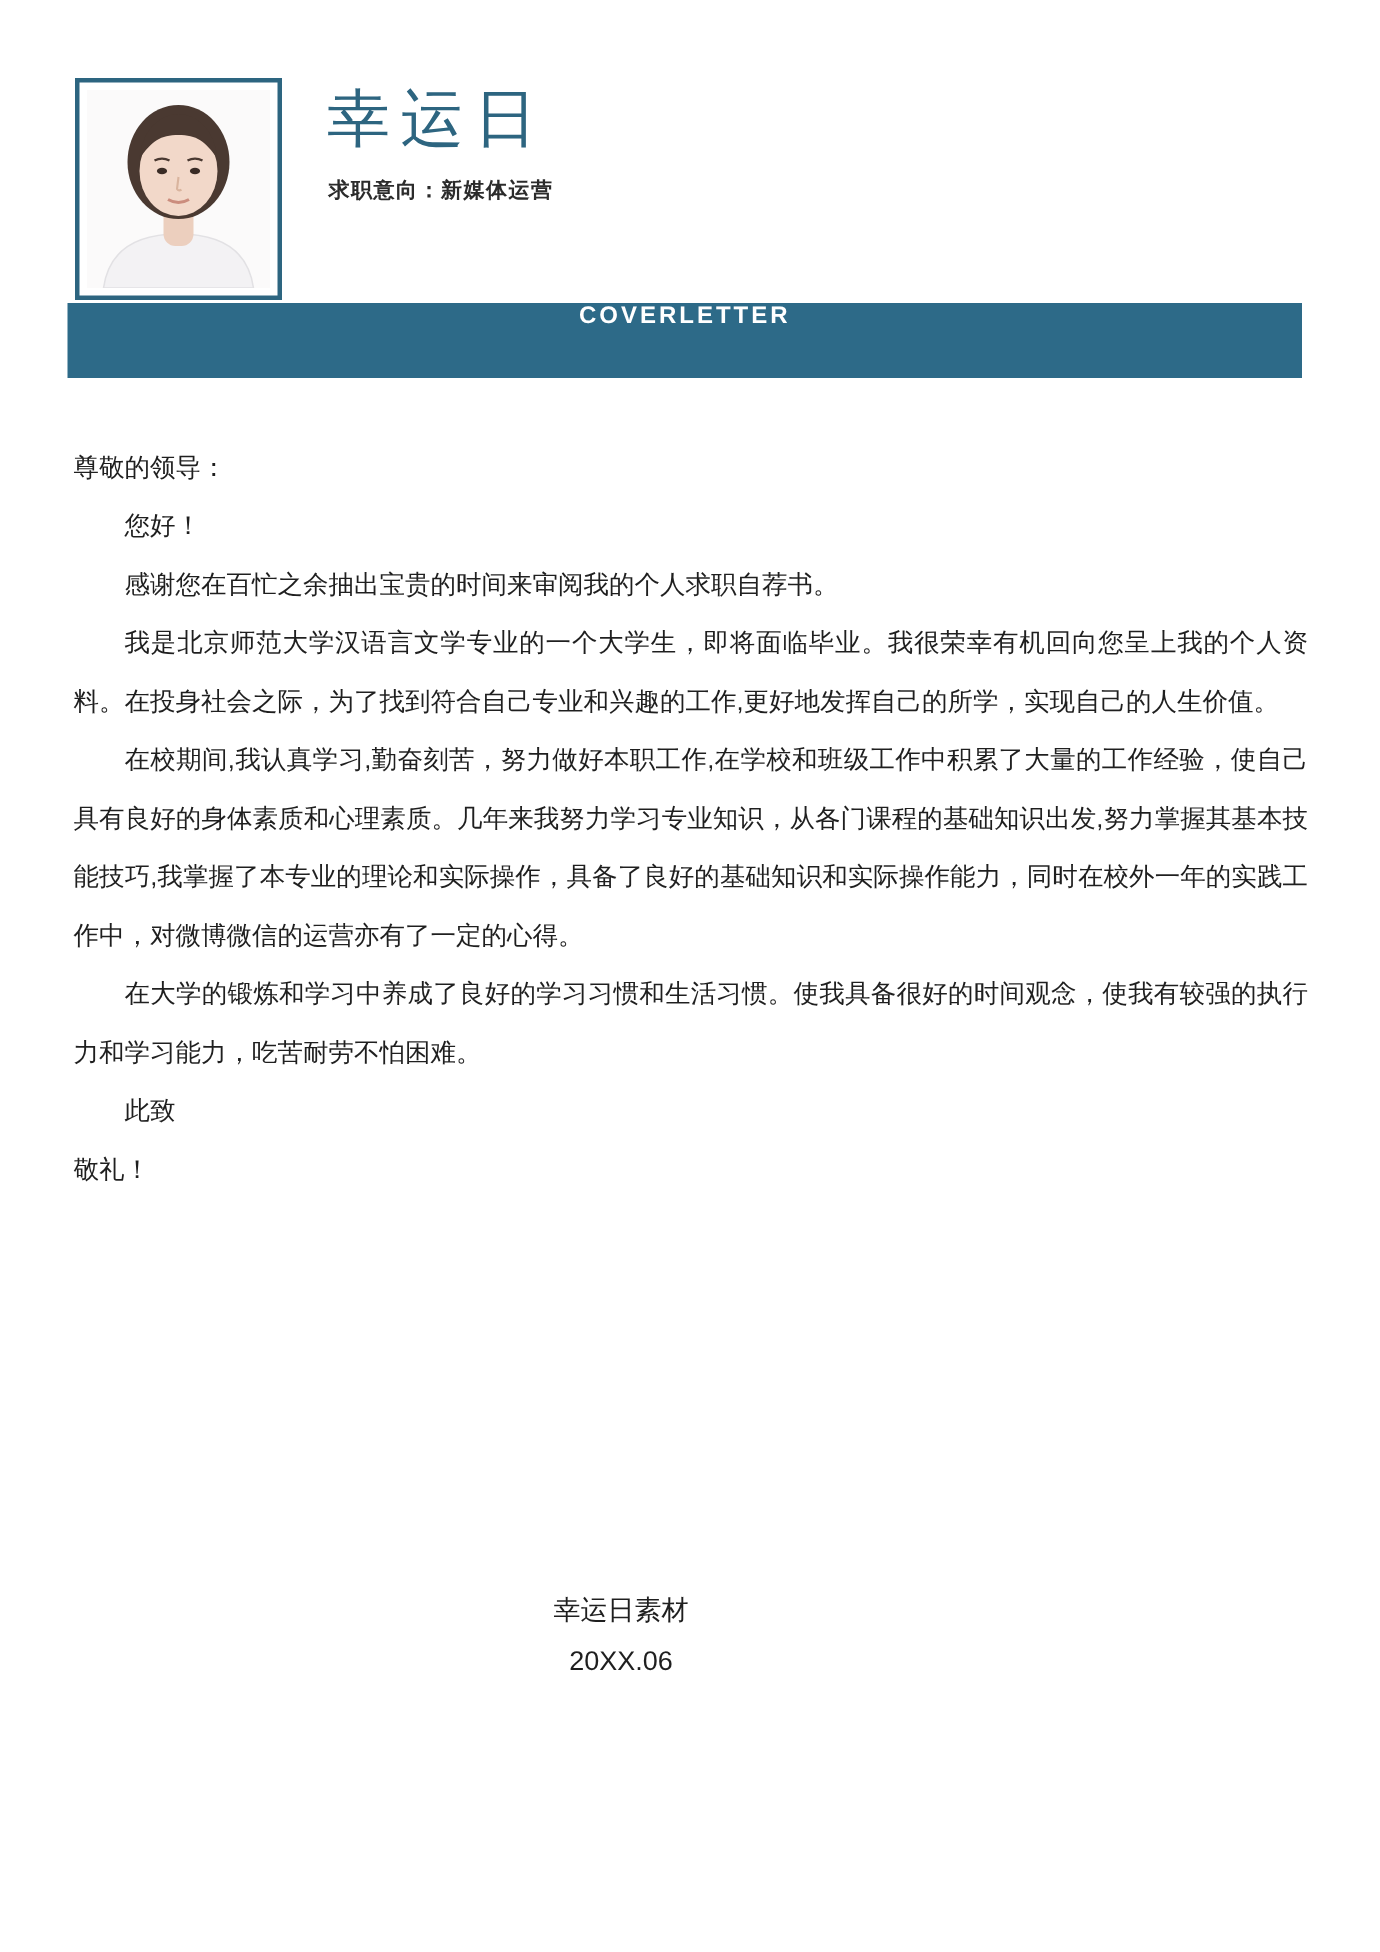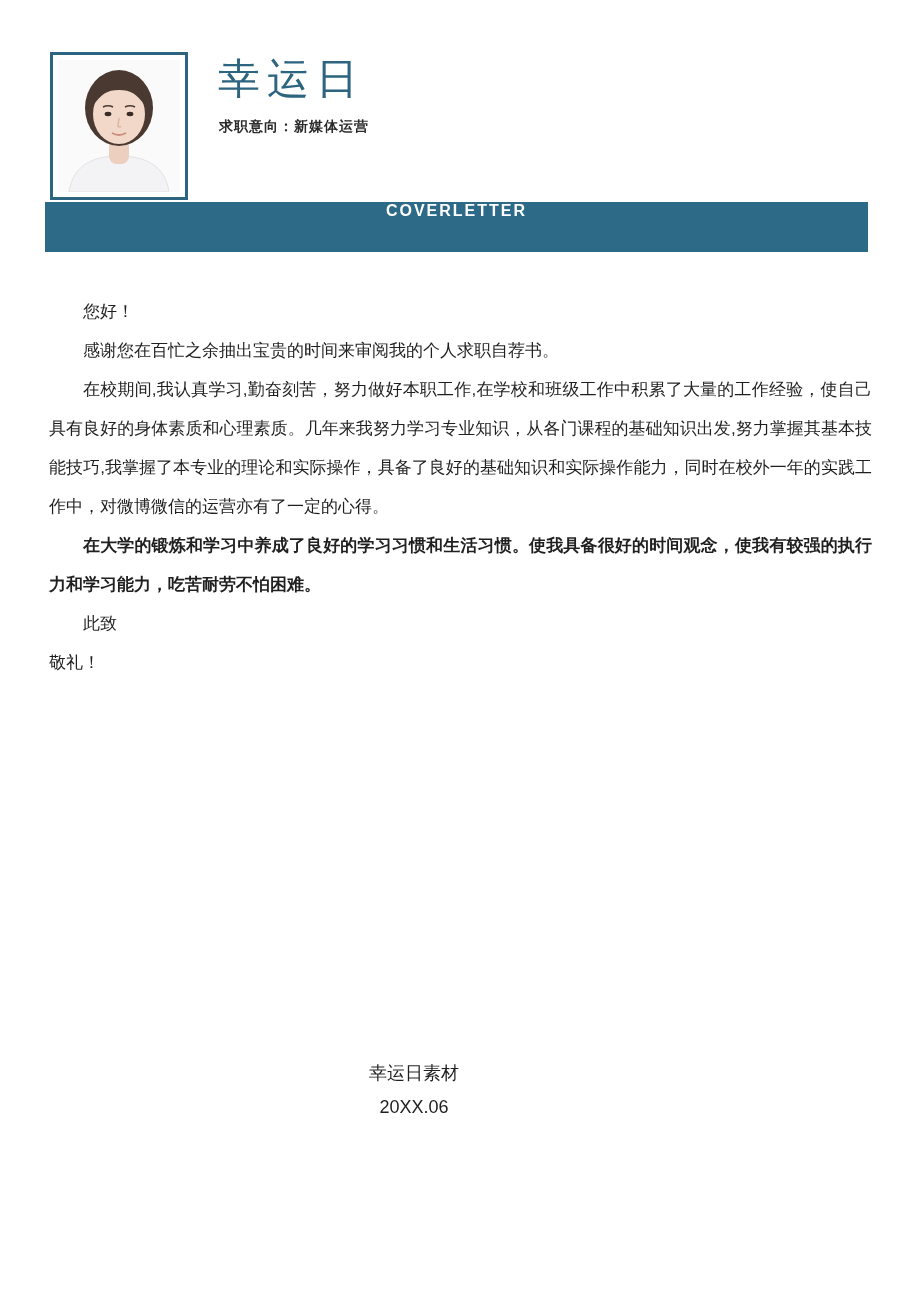--- a/index.html
+++ b/index.html
@@ -123,6 +123,7 @@
   </div>
 
   <div class="letter">
+    <p>尊敬的领导：</p>
     <p class="indent">您好！</p>
     <p class="indent">感谢您在百忙之余抽出宝贵的时间来审阅我的个人求职自荐书。</p>
     <p class="indent gap-28">在校期间,我认真学习,勤奋刻苦，努力做好本职工作,在学校和班级工作中积累了大量的工作经验，使自己具有良好的身体素质和心理素质。几年来我努力学习专业知识，从各门课程的基础知识出发,努力掌握其基本技能技巧,我掌握了本专业的理论和实际操作，具备了良好的基础知识和实际操作能力，同时在校外一年的实践工作中，对微博微信的运营亦有了一定的心得。</p>

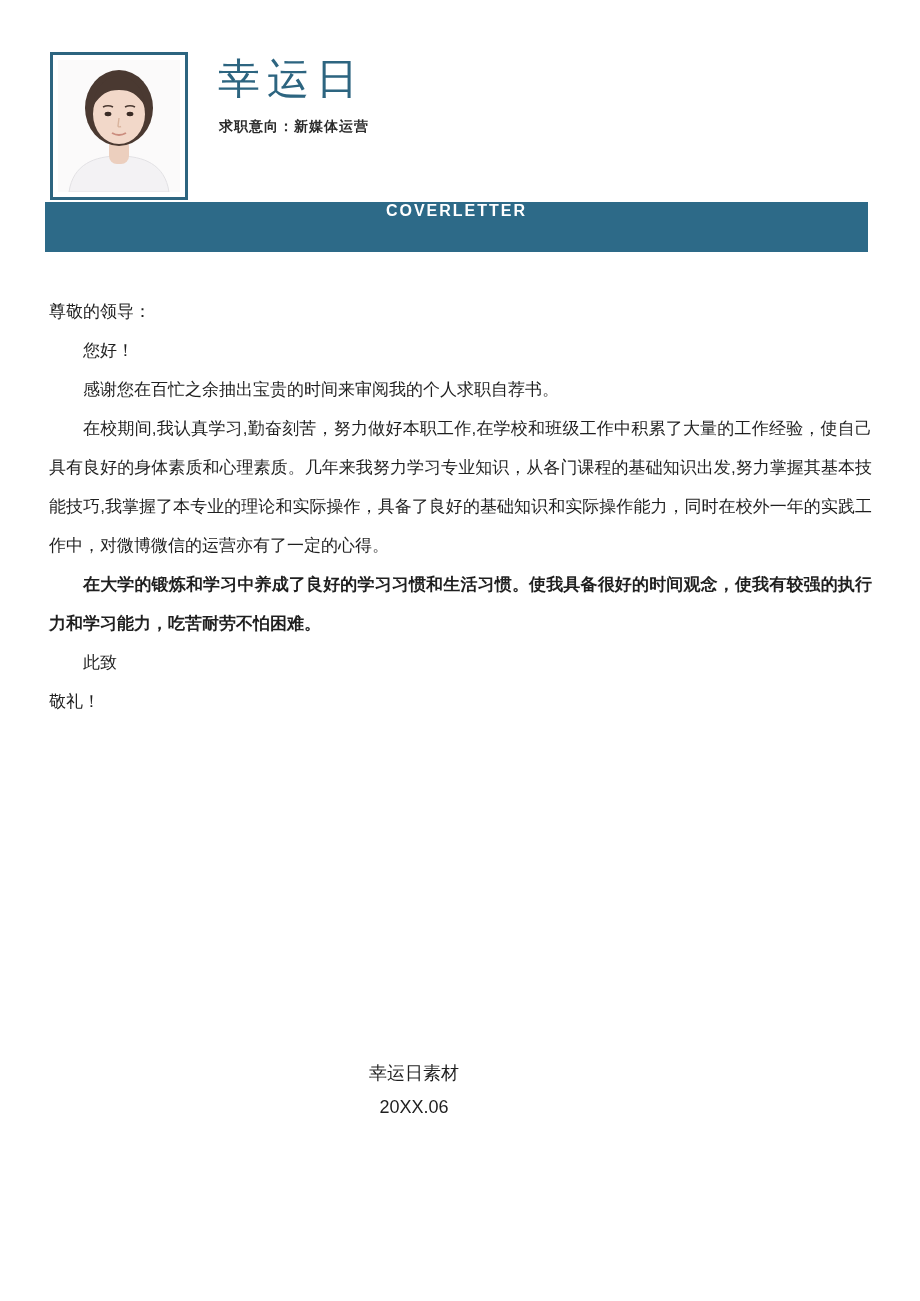--- a/index.html
+++ b/index.html
@@ -126,6 +126,7 @@
     <p>尊敬的领导：</p>
     <p class="indent">您好！</p>
     <p class="indent">感谢您在百忙之余抽出宝贵的时间来审阅我的个人求职自荐书。</p>
+    <p class="indent gap-30">我是北京师范大学汉语言文学专业的一个大学生，即将面临毕业。我很荣幸有机回向您呈上我的个人资料。在投身社会之际，为了找到符合自己专业和兴趣的工作,更好地发挥自己的所学，实现自己的人生价值。</p>
     <p class="indent gap-28">在校期间,我认真学习,勤奋刻苦，努力做好本职工作,在学校和班级工作中积累了大量的工作经验，使自己具有良好的身体素质和心理素质。几年来我努力学习专业知识，从各门课程的基础知识出发,努力掌握其基本技能技巧,我掌握了本专业的理论和实际操作，具备了良好的基础知识和实际操作能力，同时在校外一年的实践工作中，对微博微信的运营亦有了一定的心得。</p>
     <p class="indent gap-26">在大学的锻炼和学习中养成了良好的学习习惯和生活习惯。使我具备很好的时间观念，使我有较强的执行力和学习能力，吃苦耐劳不怕困难。</p>
     <p class="closing">此致</p>

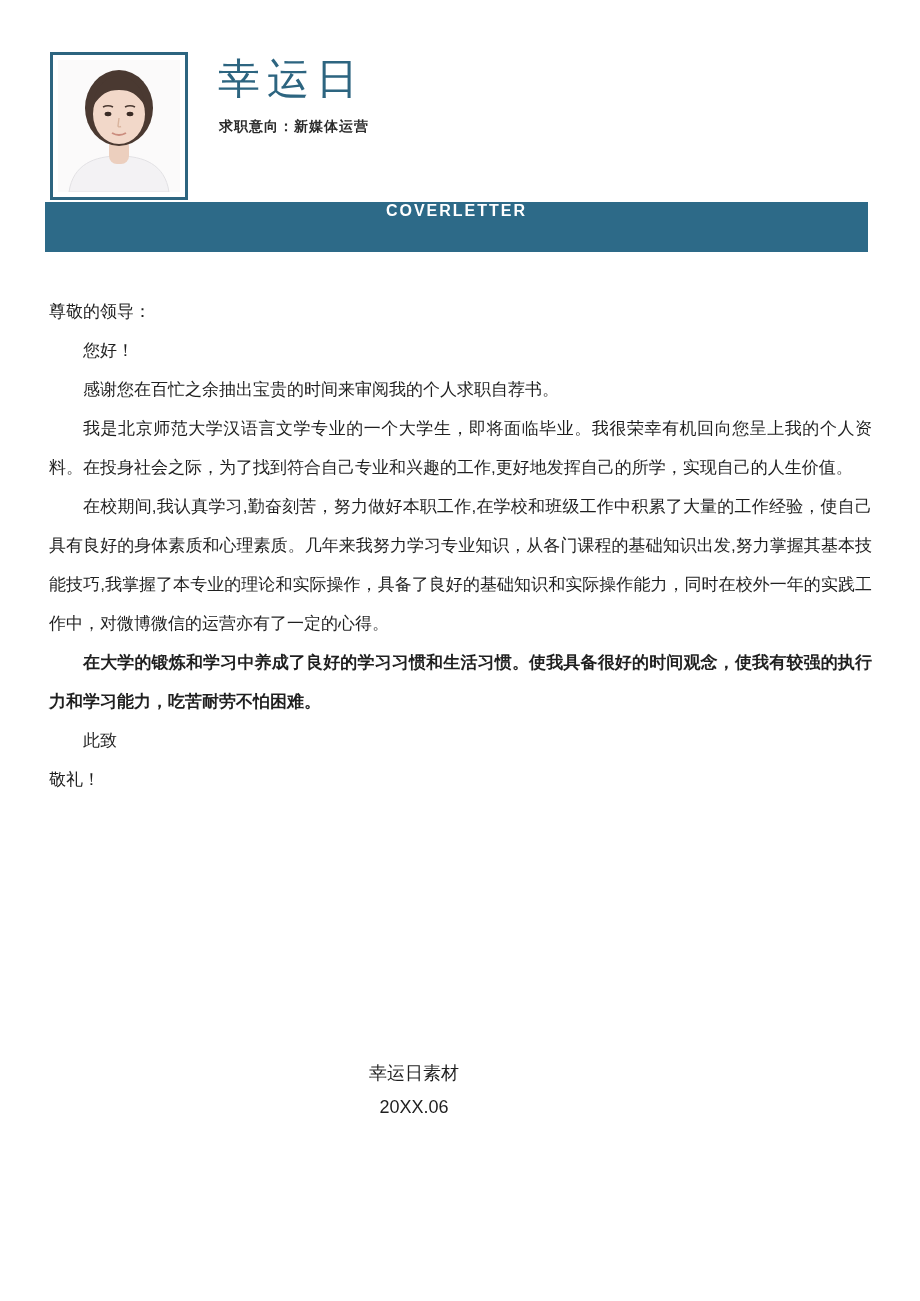--- a/index.html
+++ b/index.html
@@ -69,7 +69,7 @@
   .indent { text-indent: 2em; }
   .gap-30 { margin-top: 30px; }
   .gap-28 { margin-top: 28px; }
-  .gap-26 { margin-top: 26px; font-weight: bold; }
+  .gap-26 { margin-top: 26px; }
   .closing { margin-top: 30px; text-indent: 2em; }
   .salute { text-indent: 0; }
   

